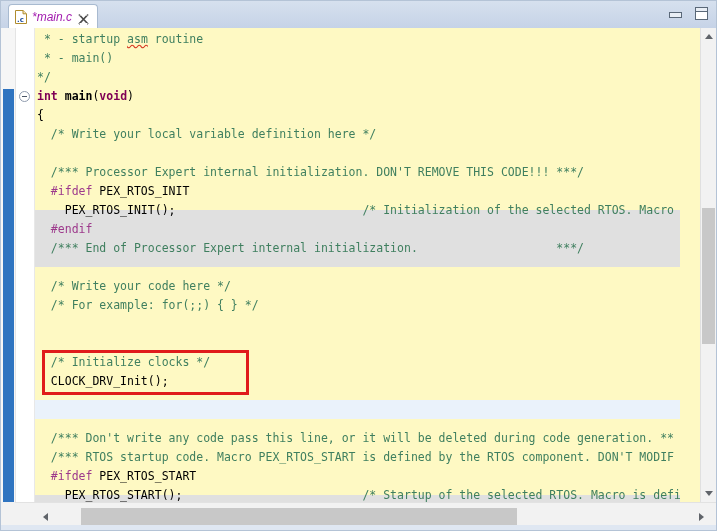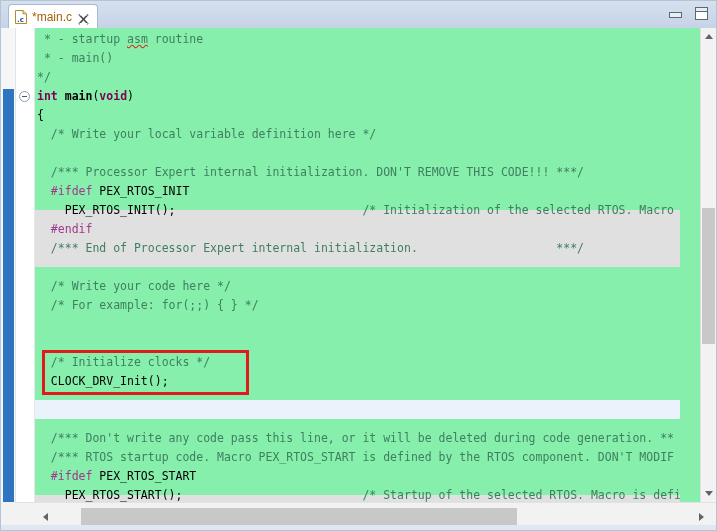--- a/index.html
+++ b/index.html
@@ -72,10 +72,11 @@
   }
   .tab-label {
     font-size: 12px;
-    color: #a16207;
+    color: #a21caf;
     font-family: "Liberation Sans", sans-serif;
     white-space: nowrap;
     line-height: 14px;
+    font-style: italic;
   }
   .tab-close {
     width: 11px; height: 11px;

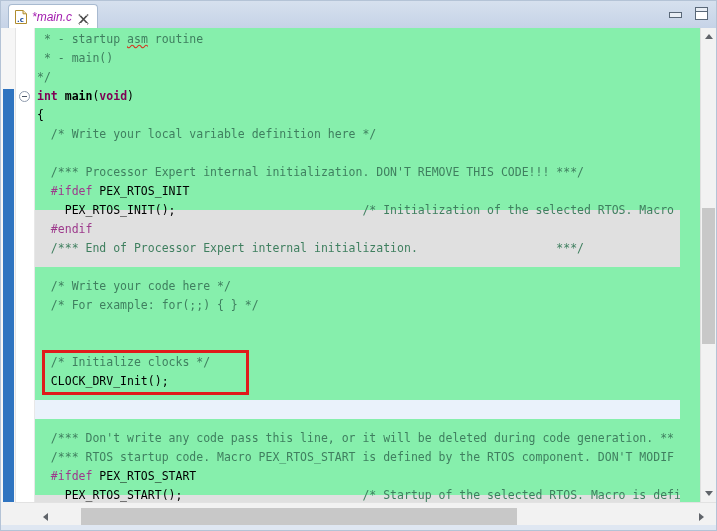--- a/index.html
+++ b/index.html
@@ -127,7 +127,7 @@
     position: absolute;
     left: 1px; top: 28px;
     width: 715px; height: 502px;
-    background: #86efac;
+    background: #fef9c3;
   }
 
   

